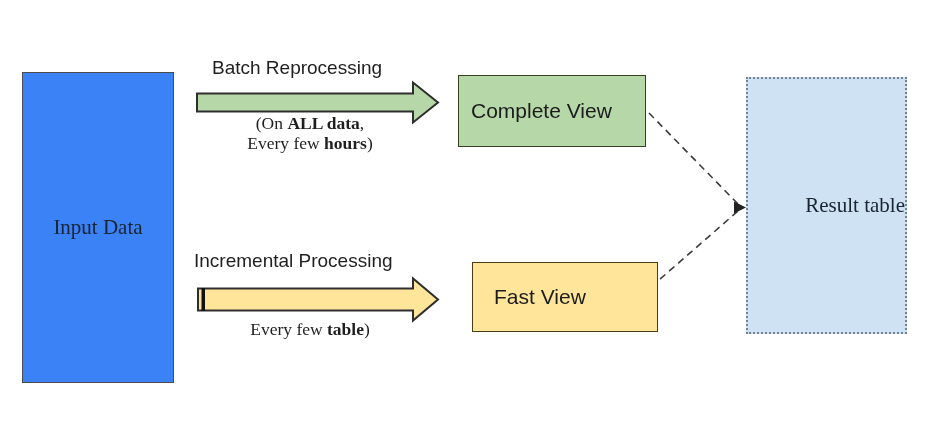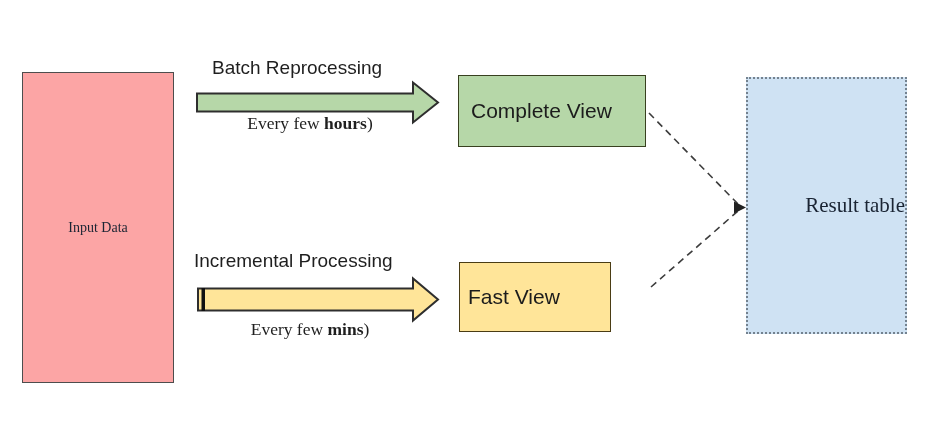--- a/index.html
+++ b/index.html
@@ -118,6 +118,7 @@
   <div class="flow-label batch-label">Batch Reprocessing</div>
 
   <div class="note batch-note">
+    <div><span>(On </span><b>ALL data</b><span>,</span></div>
     <div><span>Every few </span><b>hours</b><span>)</span></div>
   </div>
 

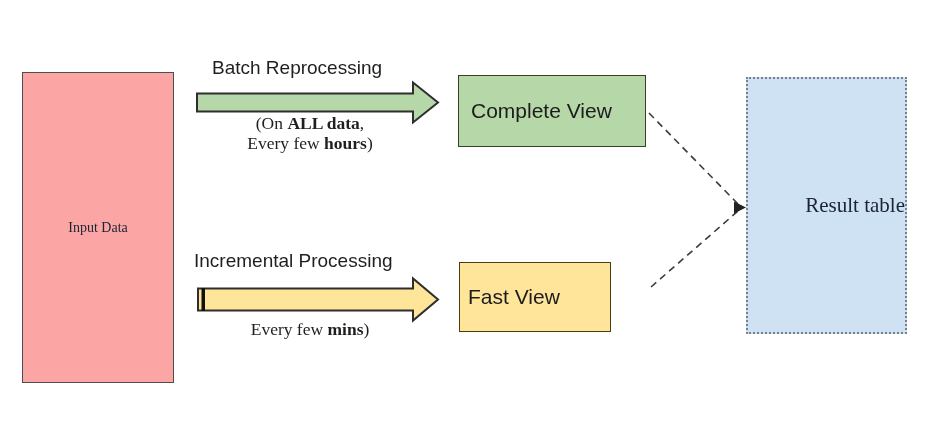--- a/index.html
+++ b/index.html
@@ -27,13 +27,13 @@
   .input-box {
     left: 22px; top: 72px;
     width: 152px; height: 311px;
-    background: #fca5a5;
+    background: #3b82f6;
     border: 1.5px solid #4d4d4d;
     display: flex;
     align-items: center;
     justify-content: center;
     font-family: "Liberation Serif", serif;
-    font-size: 14px;
+    font-size: 21px;
     color: #1a2433;
   }
   .complete-box {

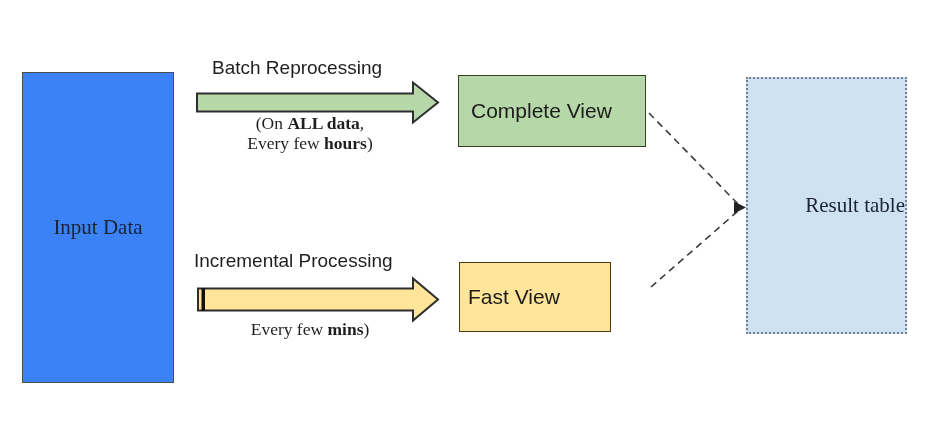--- a/index.html
+++ b/index.html
@@ -48,13 +48,13 @@
     color: #1c1c1c;
   }
   .fast-box {
-    left: 459px; top: 262px;
-    width: 152px; height: 70px;
+    left: 472px; top: 262px;
+    width: 186px; height: 70px;
     background: #ffe599;
     border: 1.5px solid #4a3c14;
     display: flex;
     align-items: center;
-    padding-left: 8px;
+    padding-left: 21px;
     font-size: 21px;
     color: #1c1c1c;
   }

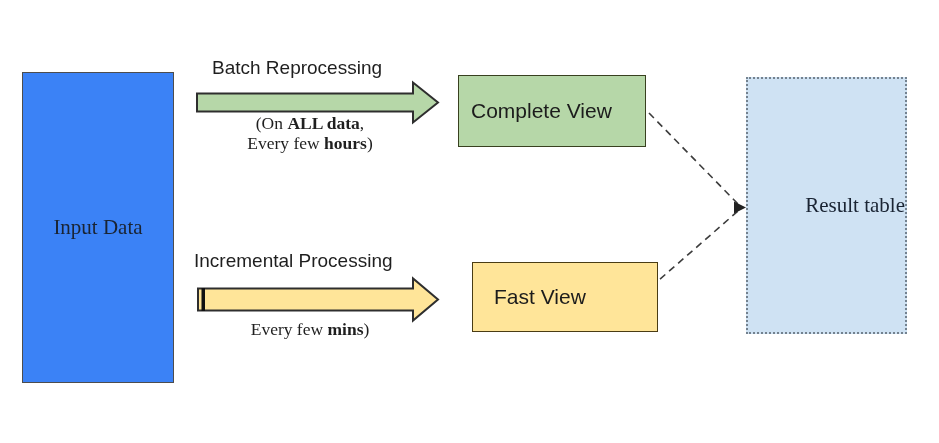--- a/index.html
+++ b/index.html
@@ -125,7 +125,7 @@
   <div class="flow-label incremental-label">Incremental Processing</div>
 
   <div class="note incremental-note">
-    <div><span>Every few </span><b>mins</b><span>)</span></div>
+    <div><span>Every few </span><b>table</b><span>)</span></div>
   </div>
 
   <div class="box complete-box">

